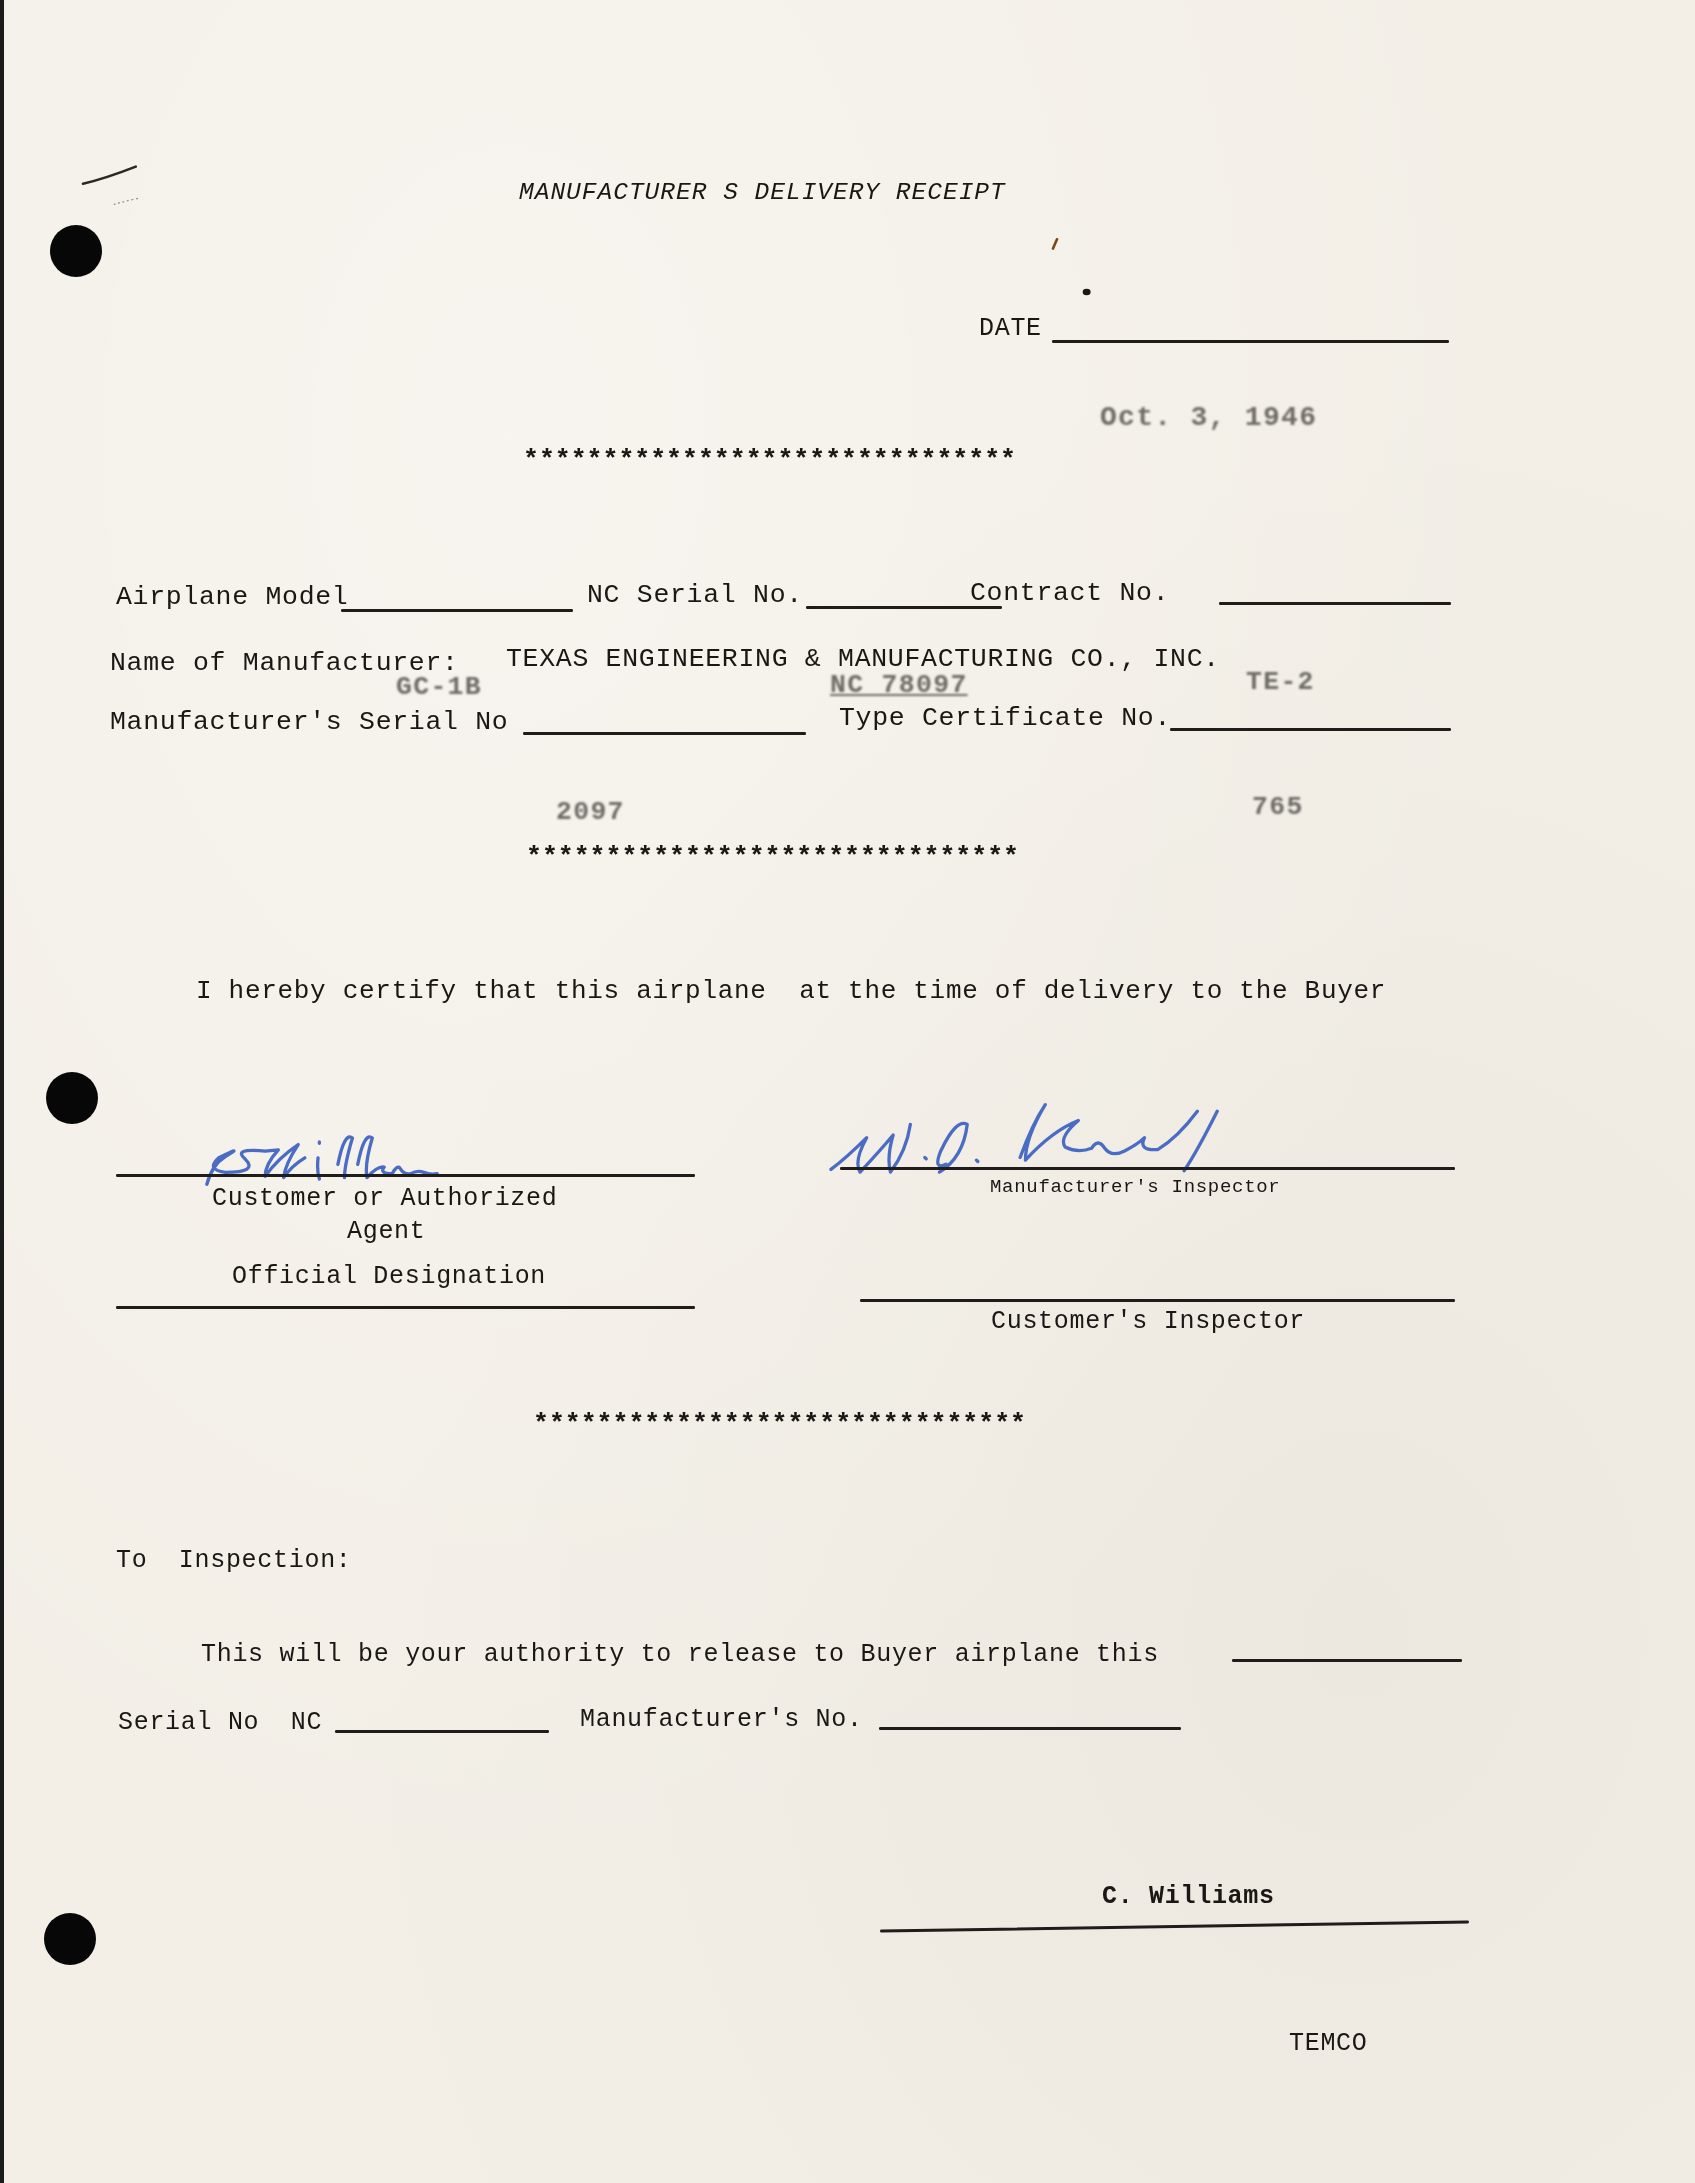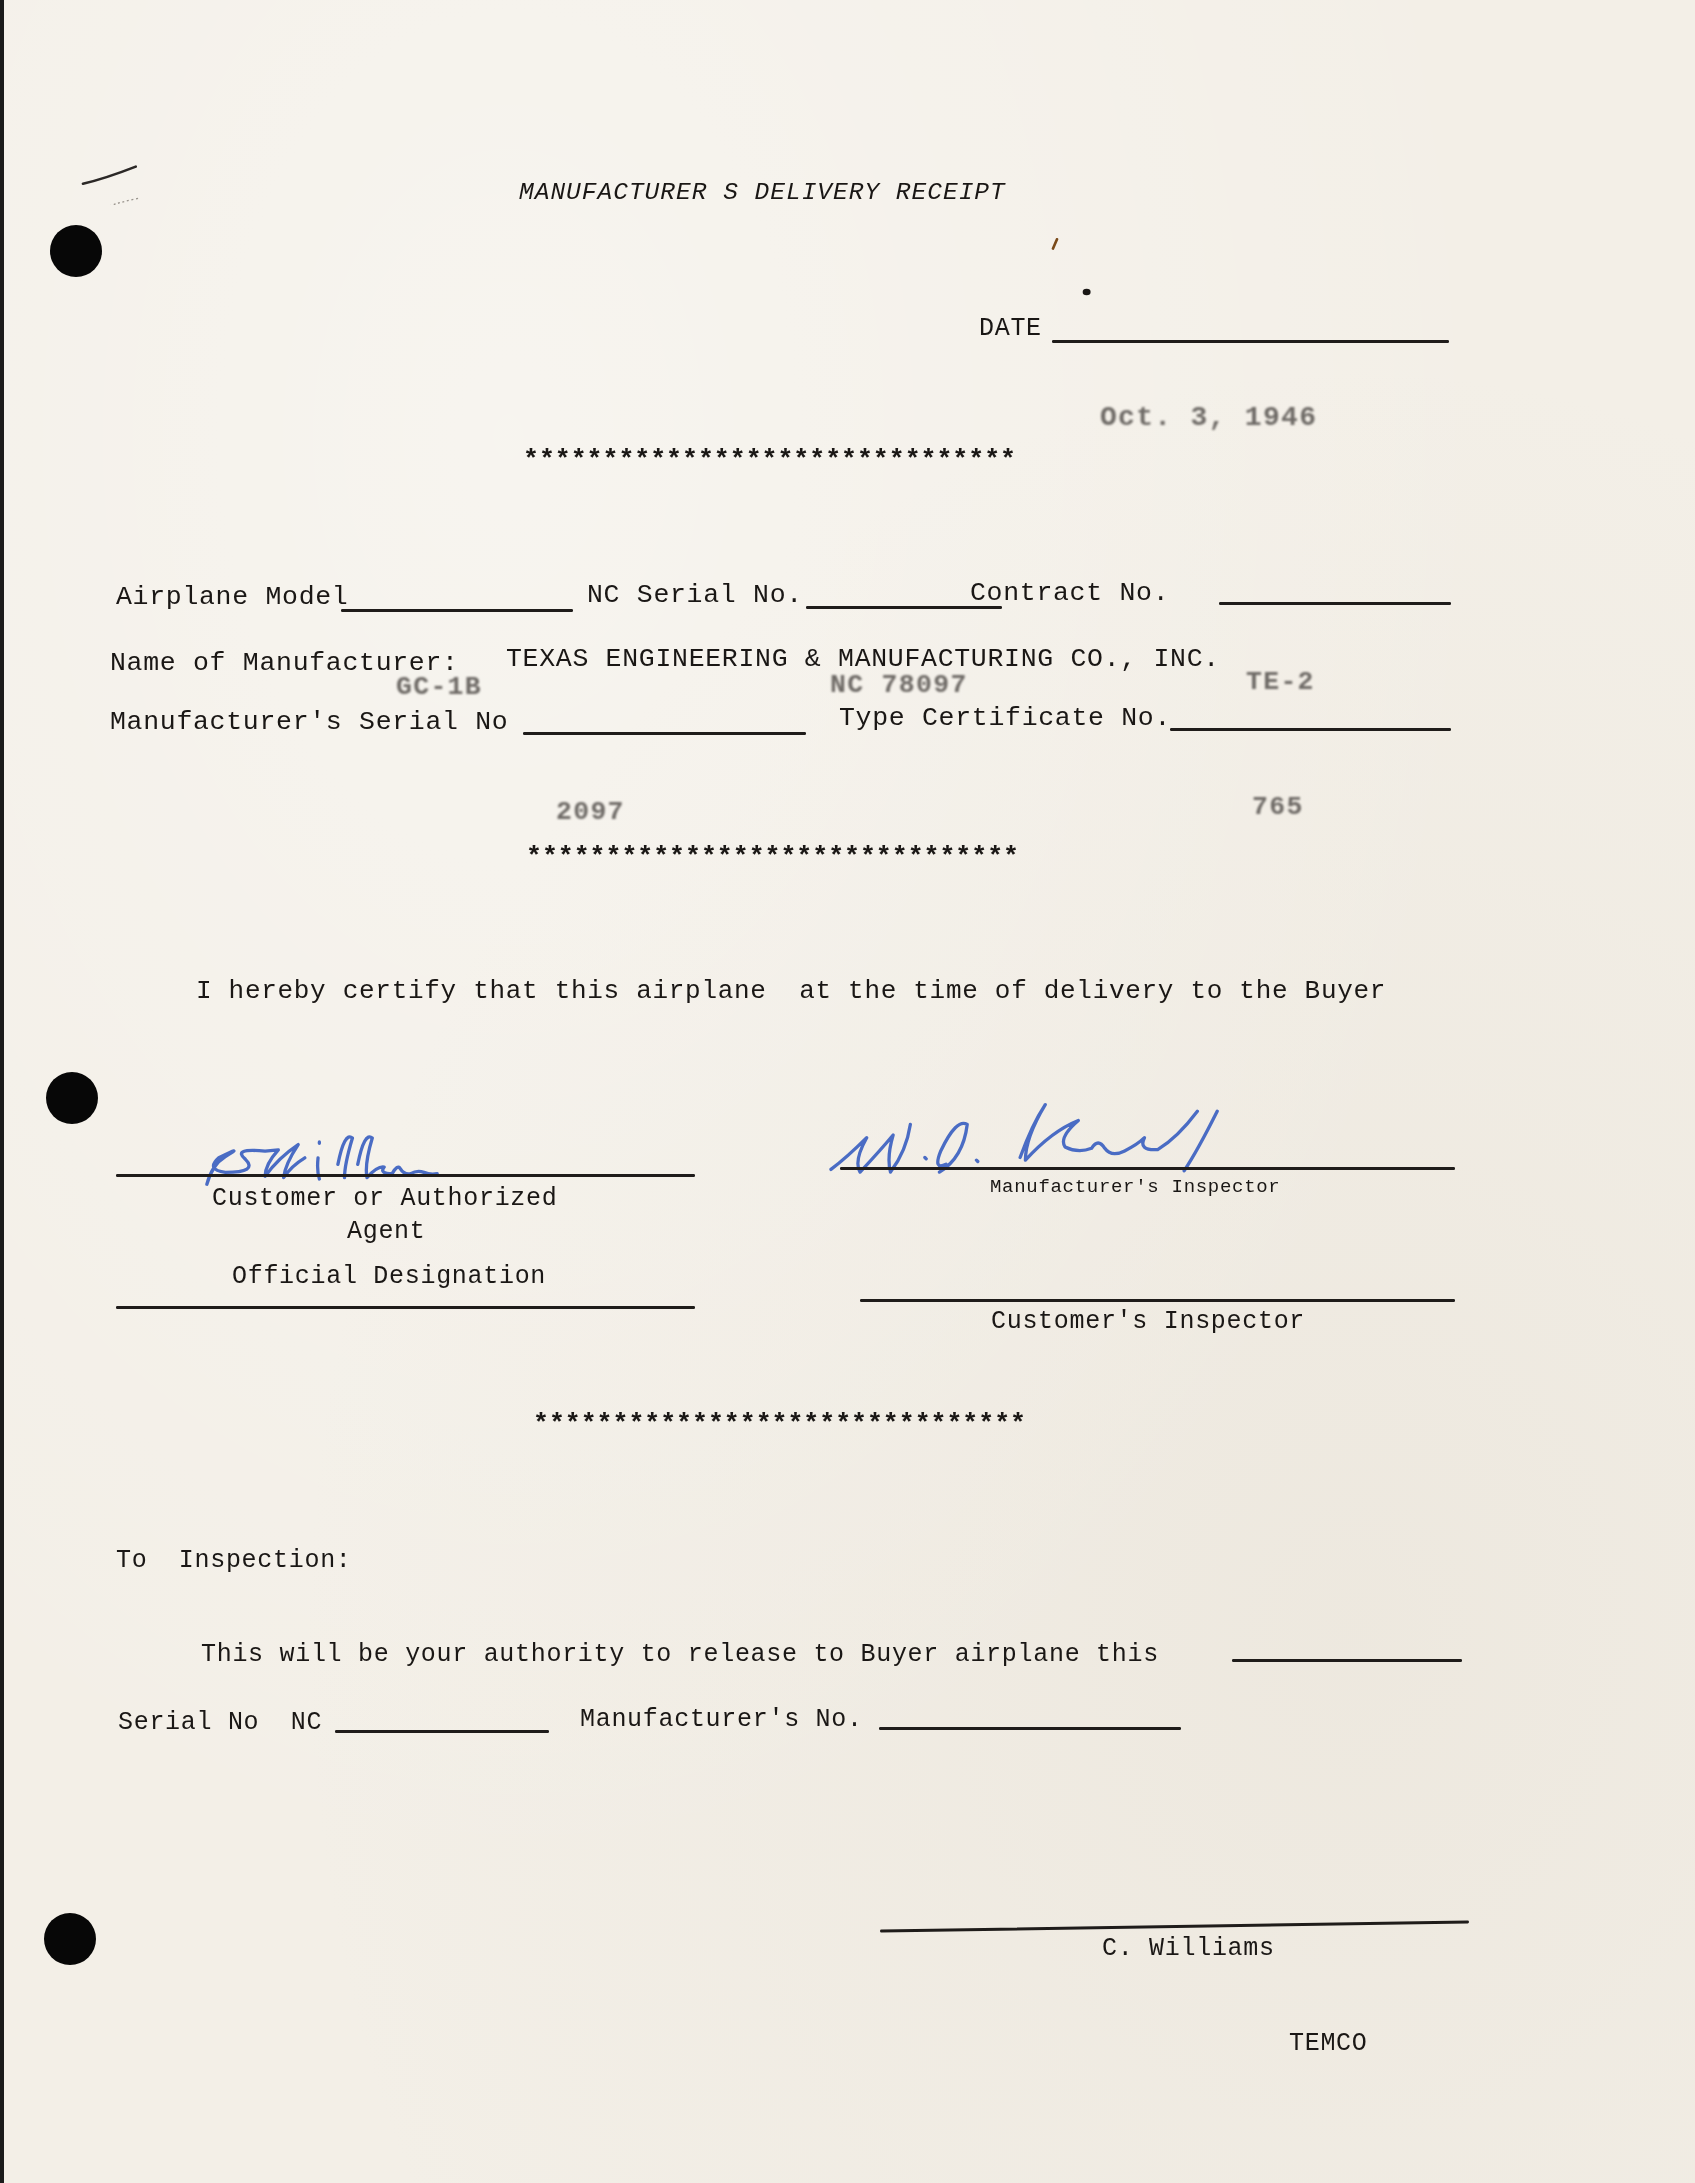--- a/index.html
+++ b/index.html
@@ -151,7 +151,7 @@
   <div class="t" style="left:506px; top:646px;">TEXAS ENGINEERING &amp; MANUFACTURING CO., INC.</div>
 
   <div class="filled" style="left:396px; top:672px; color:#6e6a66;">GC-1B</div>
-  <div class="filled" style="left:830px; top:670px; color:#6e6a66;">NC 78097</div>
+  <div class="filled" style="left:830px; top:670px; color:#6e6a66;text-decoration:underline;">NC 78097</div>
   <div class="filled" style="left:1246px; top:667px; color:#6e6a66;">TE-2</div>
 
   <div class="t" style="left:110px; top:709px;">Manufacturer's Serial No</div>

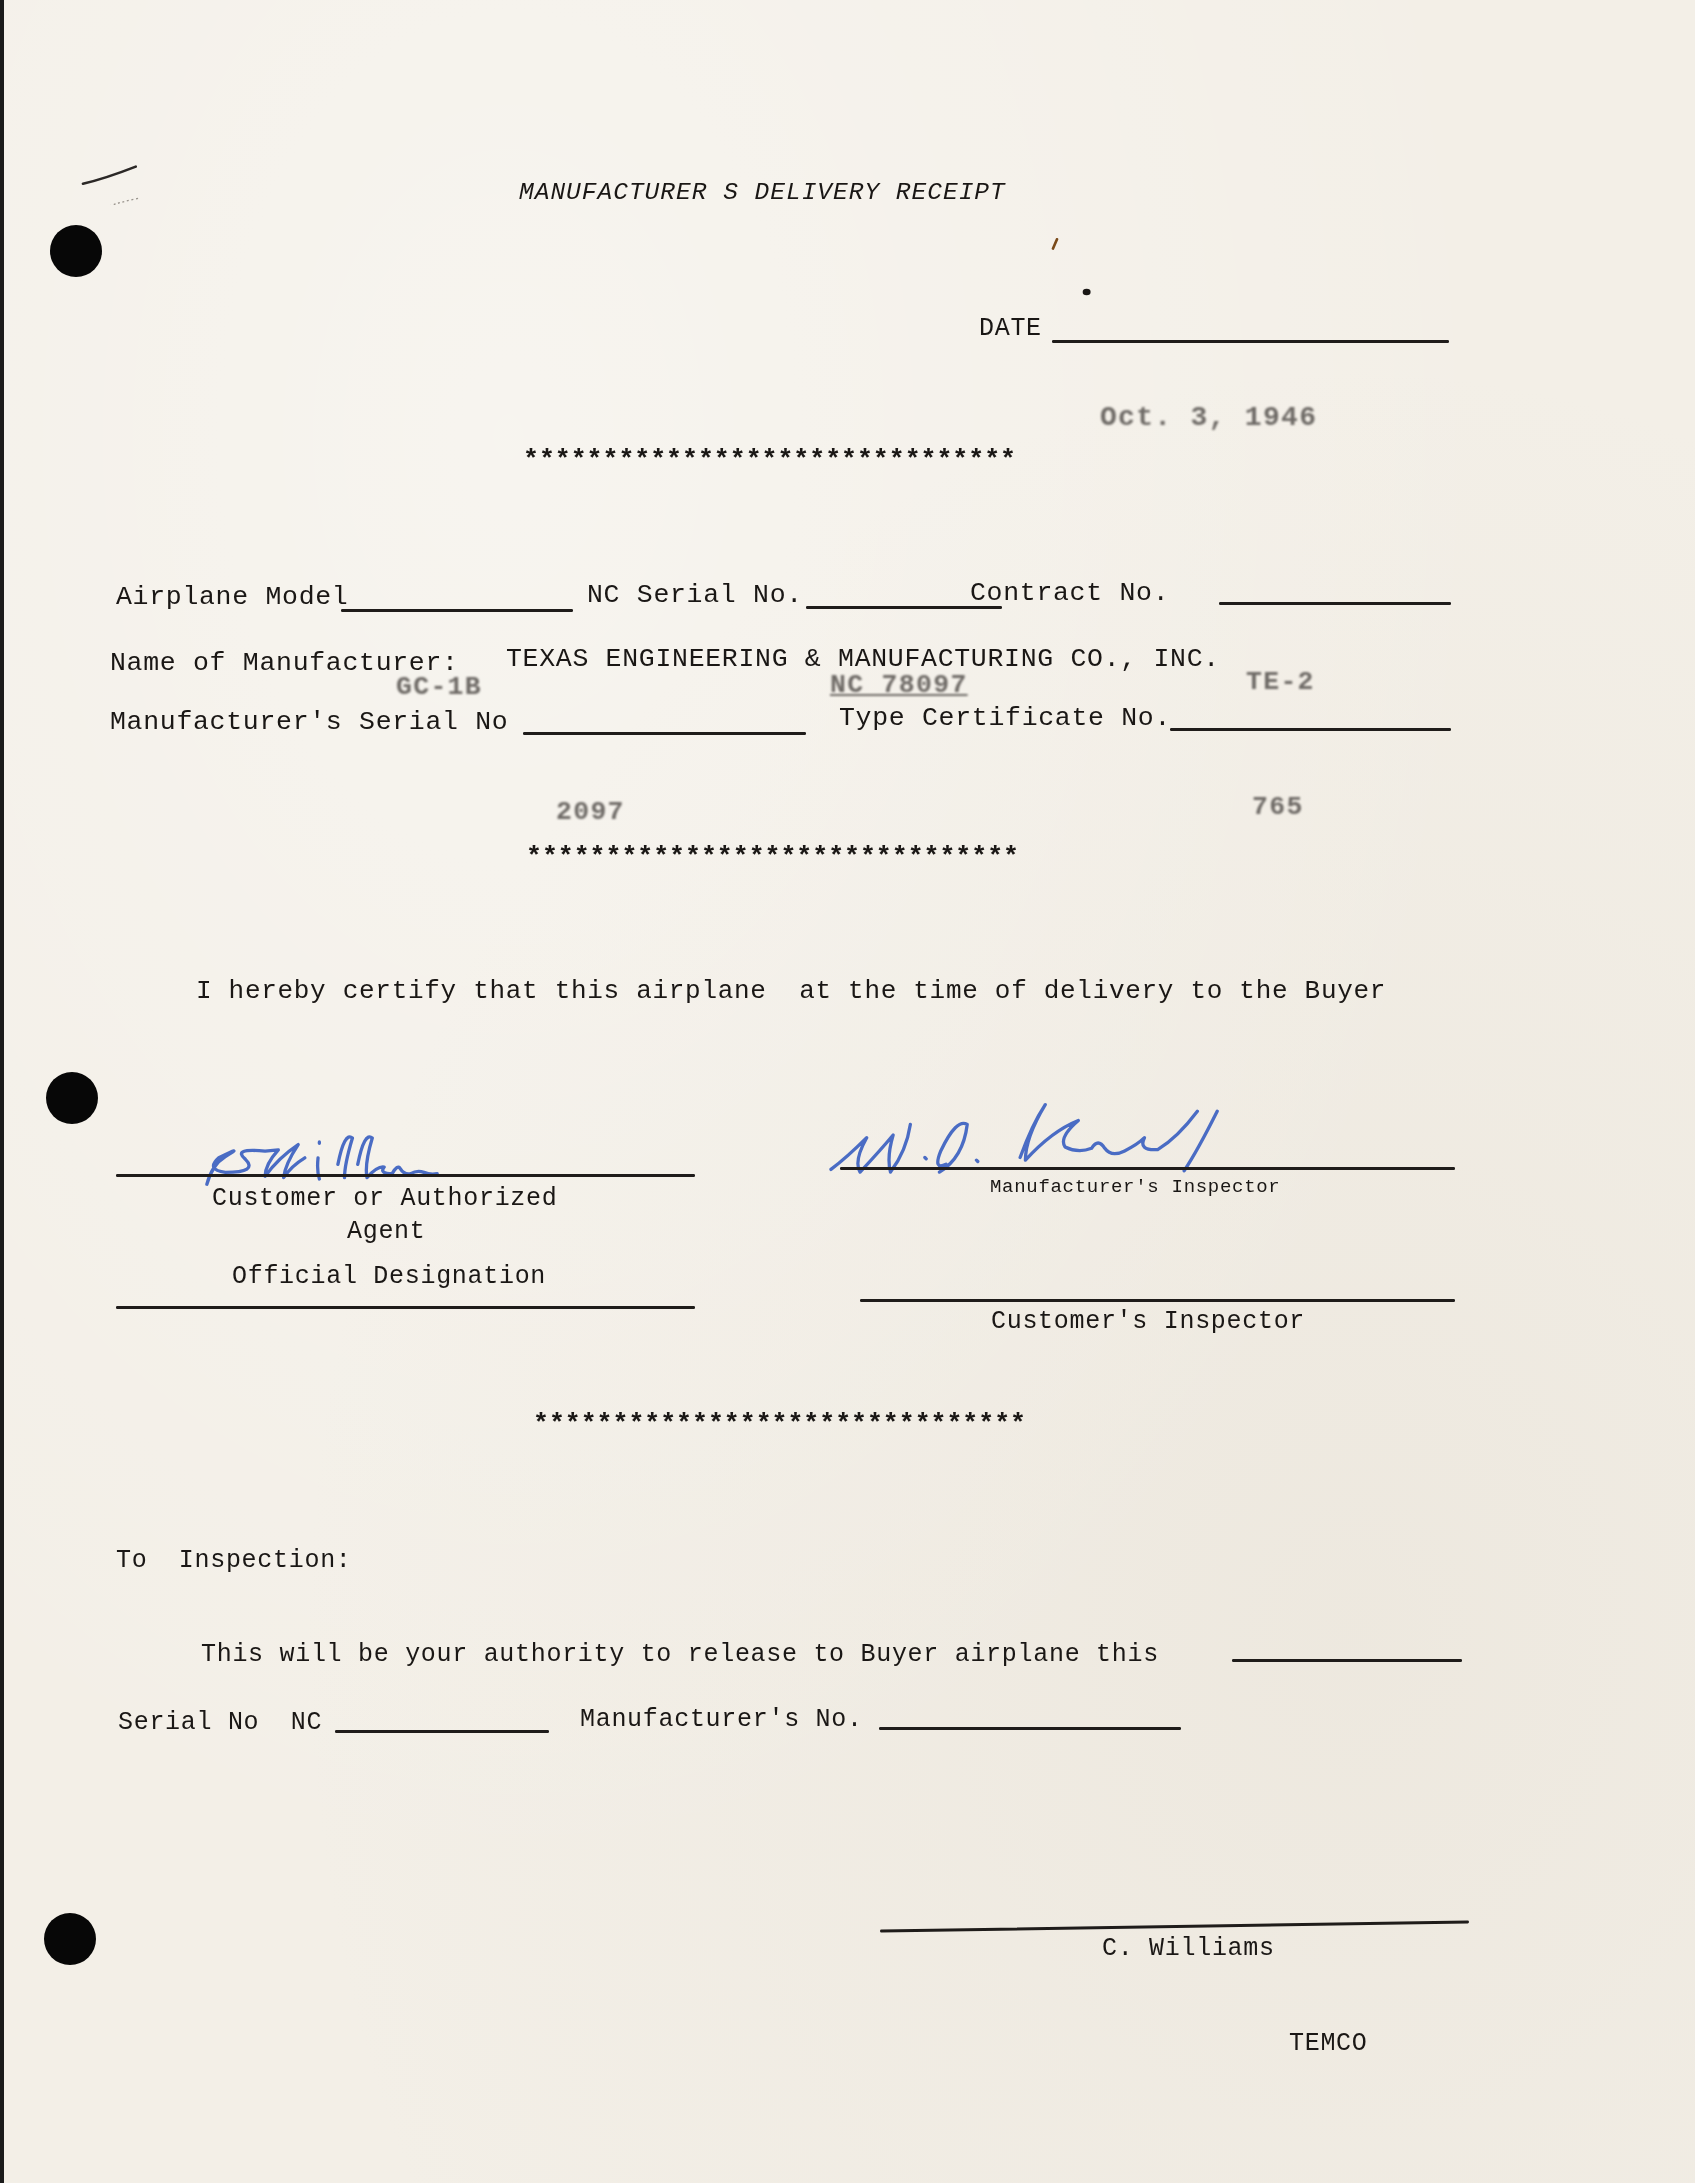--- a/index.html
+++ b/index.html
@@ -195,7 +195,7 @@
   <div class="line" style="left:879px; top:1727px; width:302px;"></div>
 
   <div class="line" style="left:880px; top:1925px; width:589px; transform: rotate(-0.9deg);"></div>
-  <div class="t" style="left:1102px; top:1936px; font-size:25px;">C. Williams</div>
+  <div class="t" style="left:1102px; top:1884px; font-size:25px;font-weight:bold;">C. Williams</div>
   <div class="t" style="left:1289px; top:2031px; font-size:25px;">TEMCO</div>
 </div>
 

